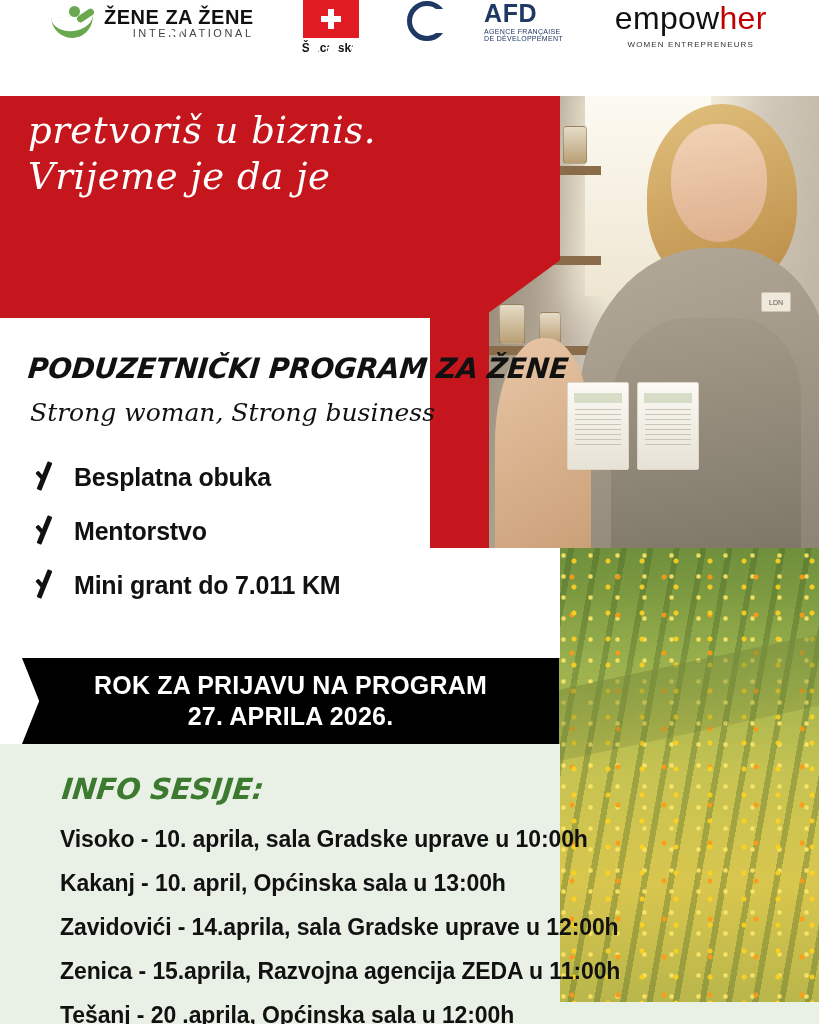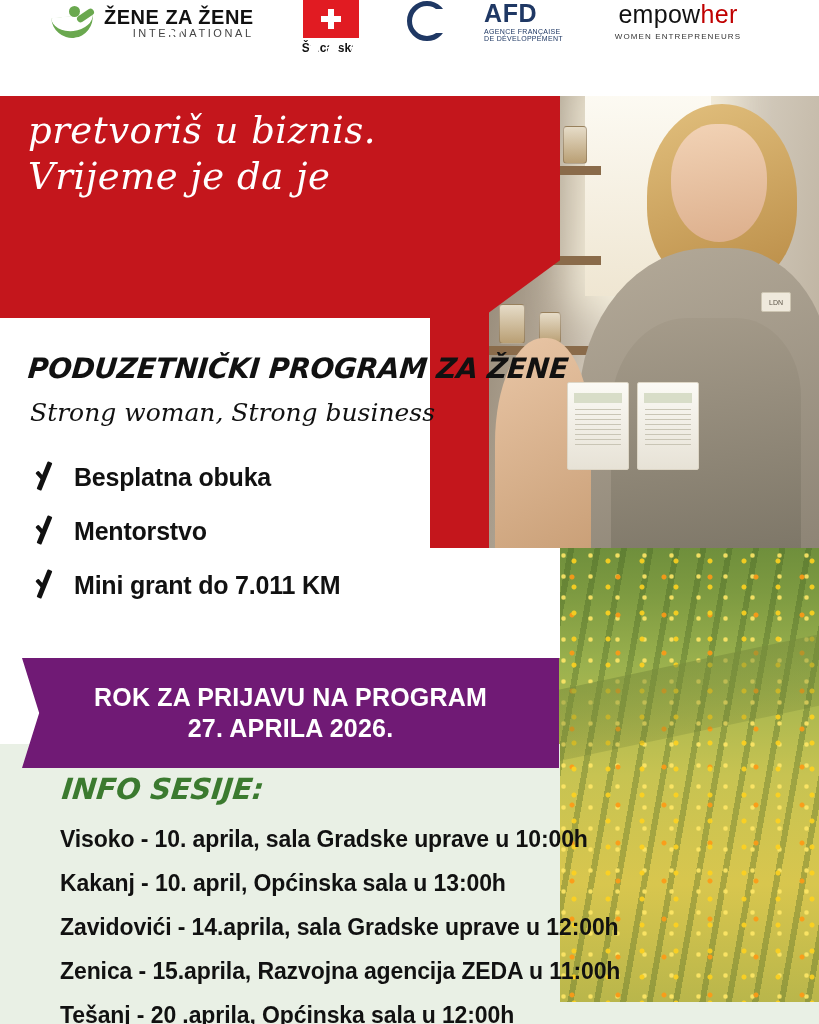--- a/index.html
+++ b/index.html
@@ -94,7 +94,7 @@
   
   .logo-emp { flex-direction: column; align-items: center; position: relative; }
   .emp-row { position: relative; display: flex; align-items: center; }
-  .emp-word { font-size: 25px; color: #111; letter-spacing: .3px; }
+  .emp-word { font-size: 32px; color: #111; letter-spacing: .3px; }
   .emp-word .red { color: #c00000; }
   .emp-dot {
     position: absolute; right: -16px; top: -8px;

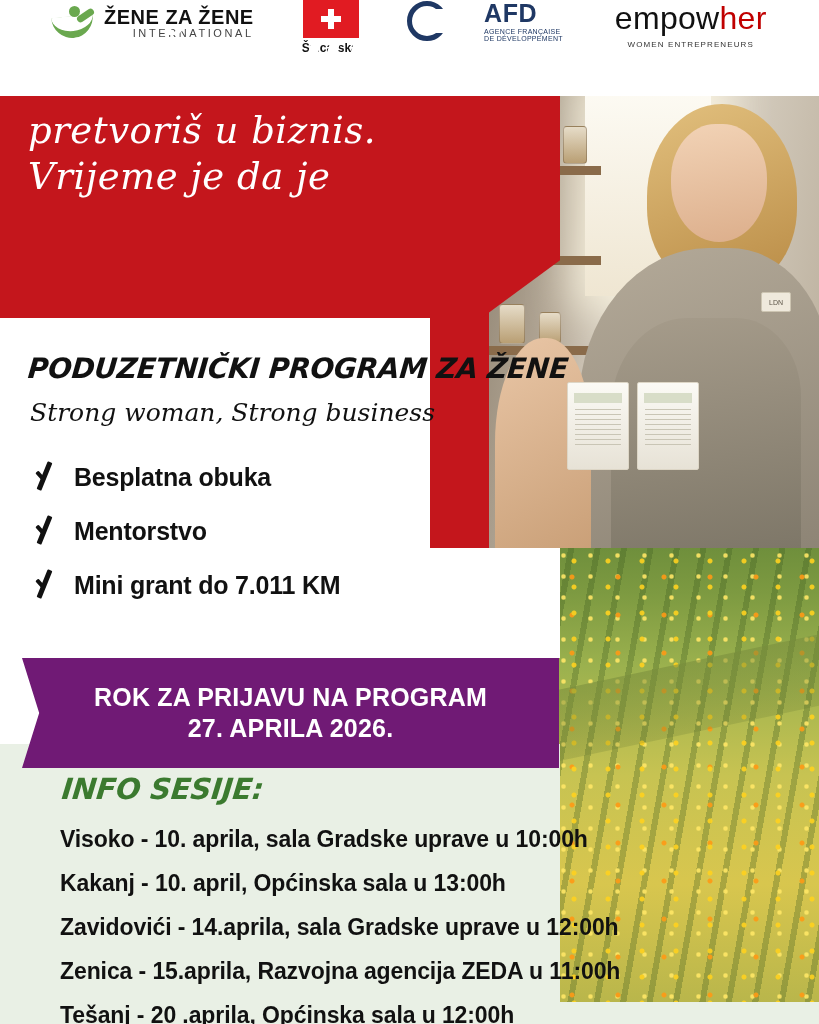--- a/index.html
+++ b/index.html
@@ -282,8 +282,8 @@
   
   .ribbon {
     position: absolute; left: 22px; top: 658px;
-    width: 537px; height: 110px;
-    background: #701a75;
+    width: 537px; height: 86px;
+    background: #000000;
     clip-path: polygon(0 0, 100% 0, 100% 100%, 0 100%, 3.2% 50%);
     z-index: 5;
     display: flex; flex-direction: column;

